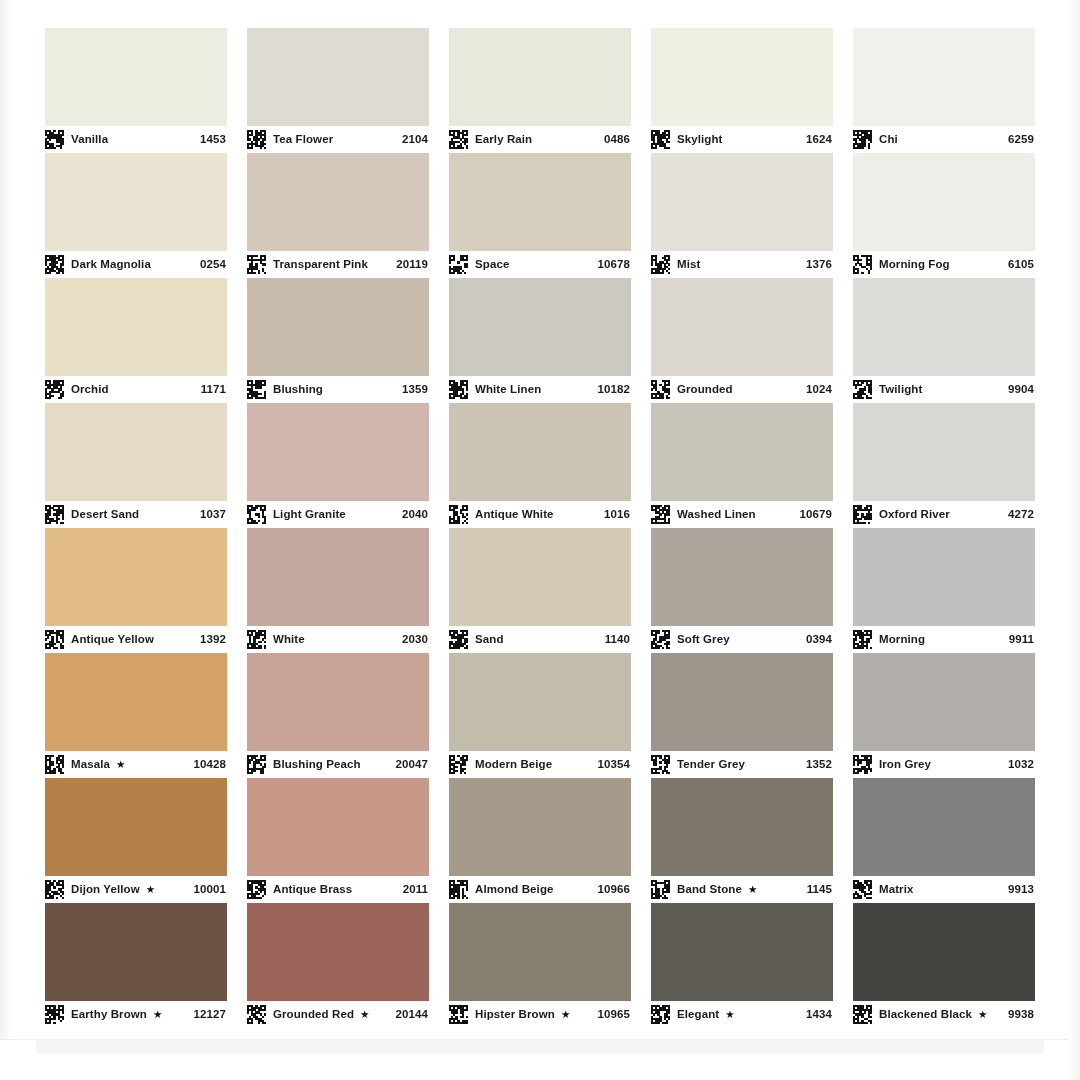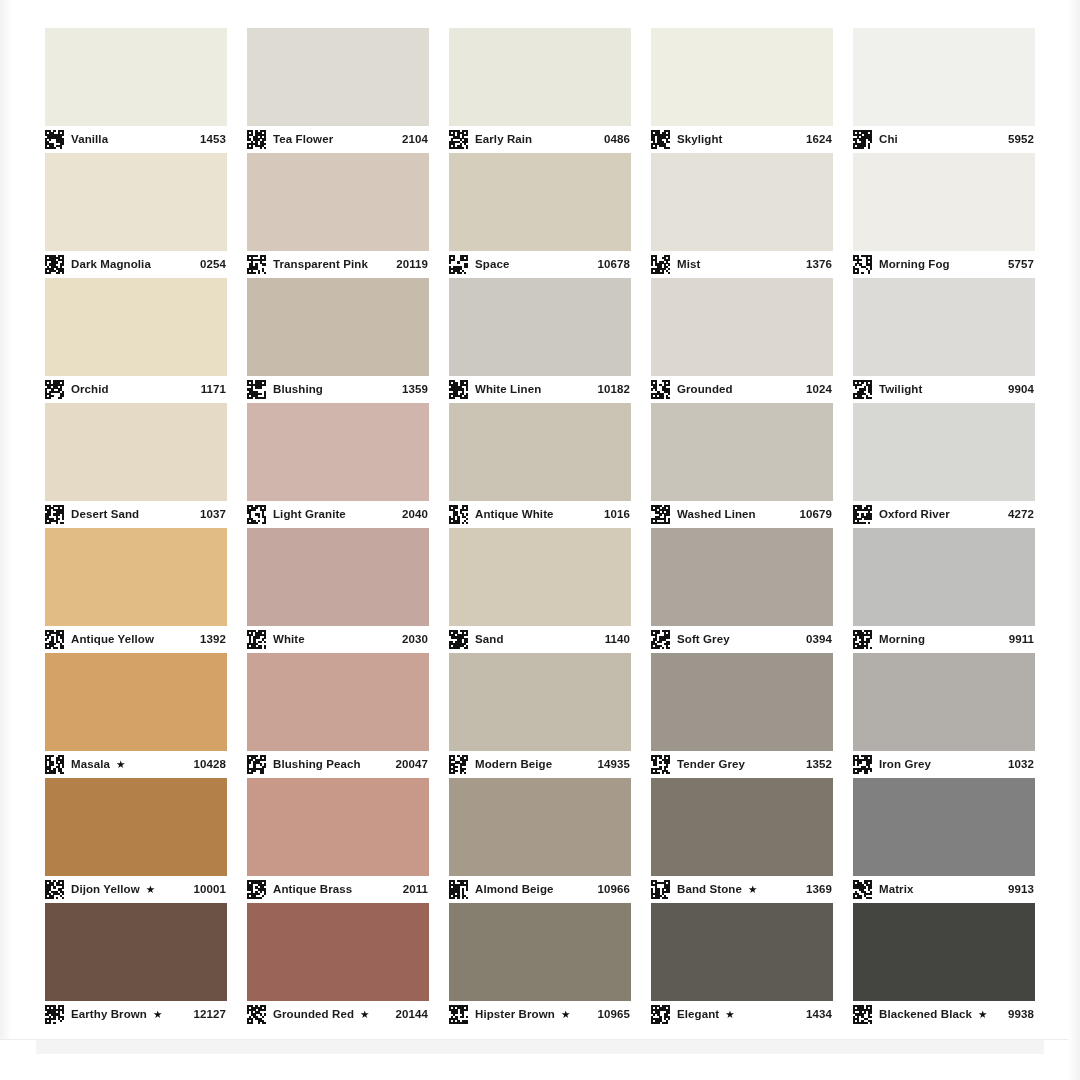--- a/index.html
+++ b/index.html
@@ -479,7 +479,7 @@
               </g>
             </svg></span>
           <span class="swatch-name">Chi</span>
-          <span class="swatch-code">5952</span>
+          <span class="swatch-code">6259</span>
         </div>
       </div>
       <div class="swatch-cell">

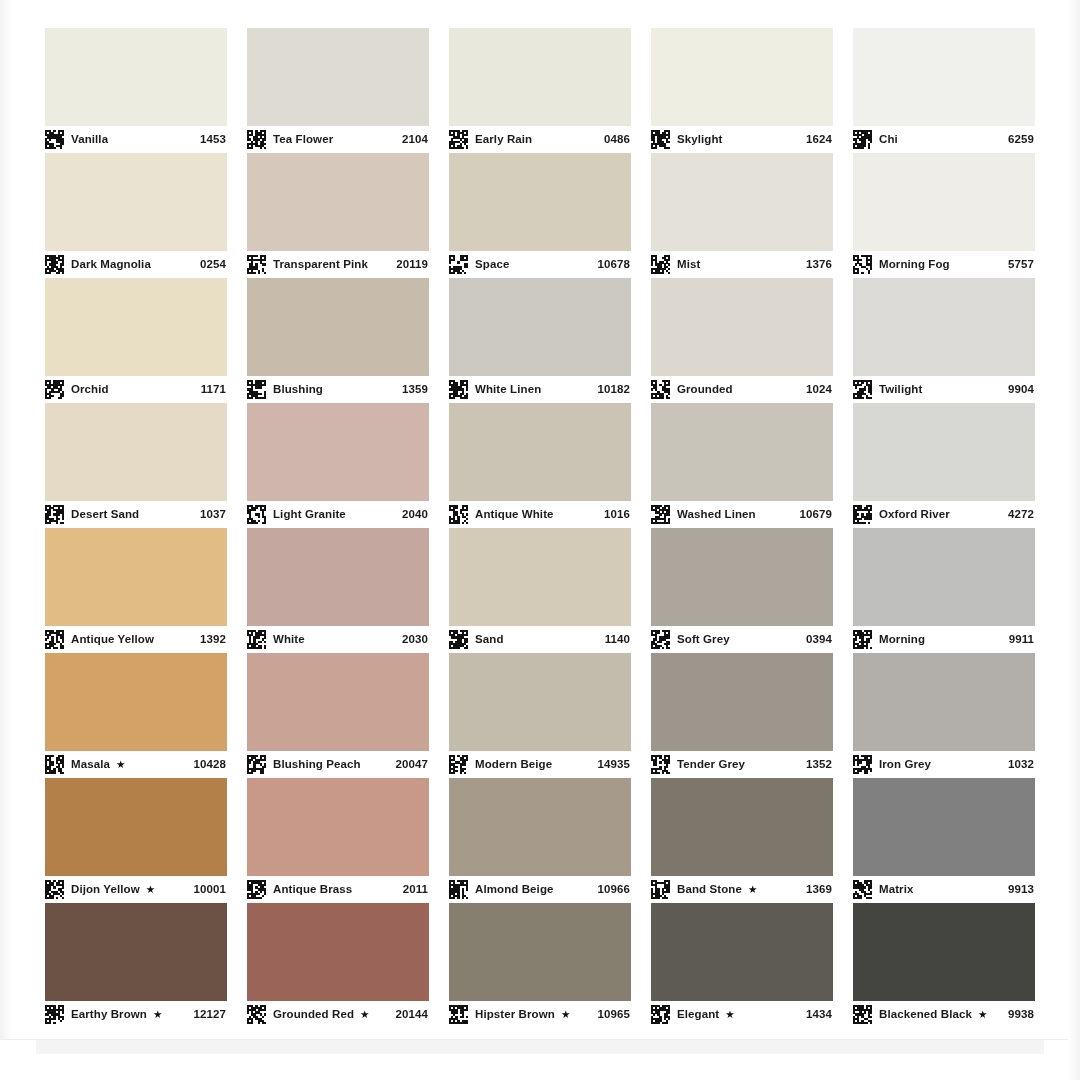--- a/index.html
+++ b/index.html
@@ -790,7 +790,7 @@
               </g>
             </svg></span>
           <span class="swatch-name">Morning Fog</span>
-          <span class="swatch-code">5757</span>
+          <span class="swatch-code">6105</span>
         </div>
       </div>
       <div class="swatch-cell">

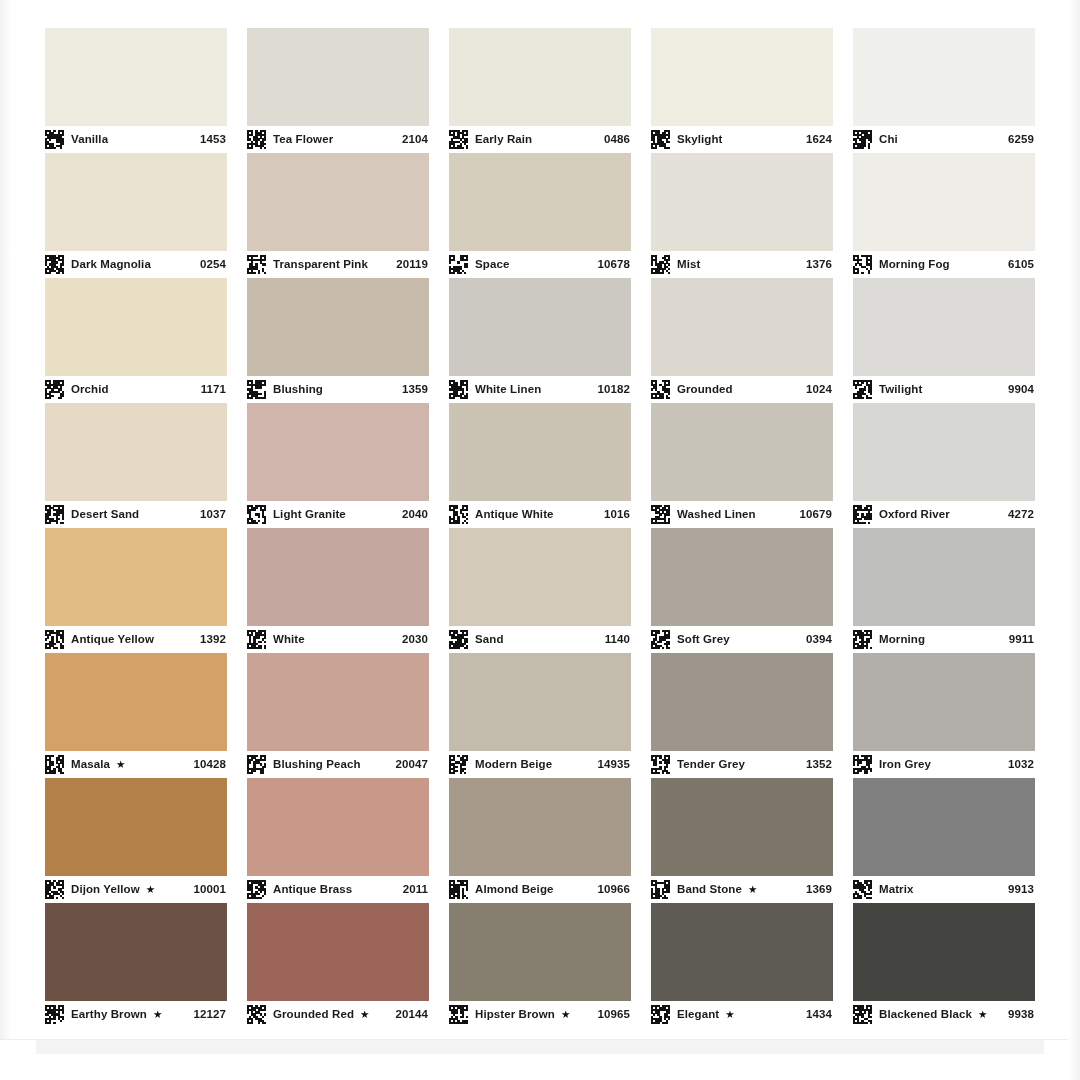--- a/index.html
+++ b/index.html
@@ -1980,7 +1980,7 @@
               </g>
             </svg></span>
           <span class="swatch-name">Modern Beige</span>
-          <span class="swatch-code">14935</span>
+          <span class="swatch-code">10354</span>
         </div>
       </div>
       <div class="swatch-cell">

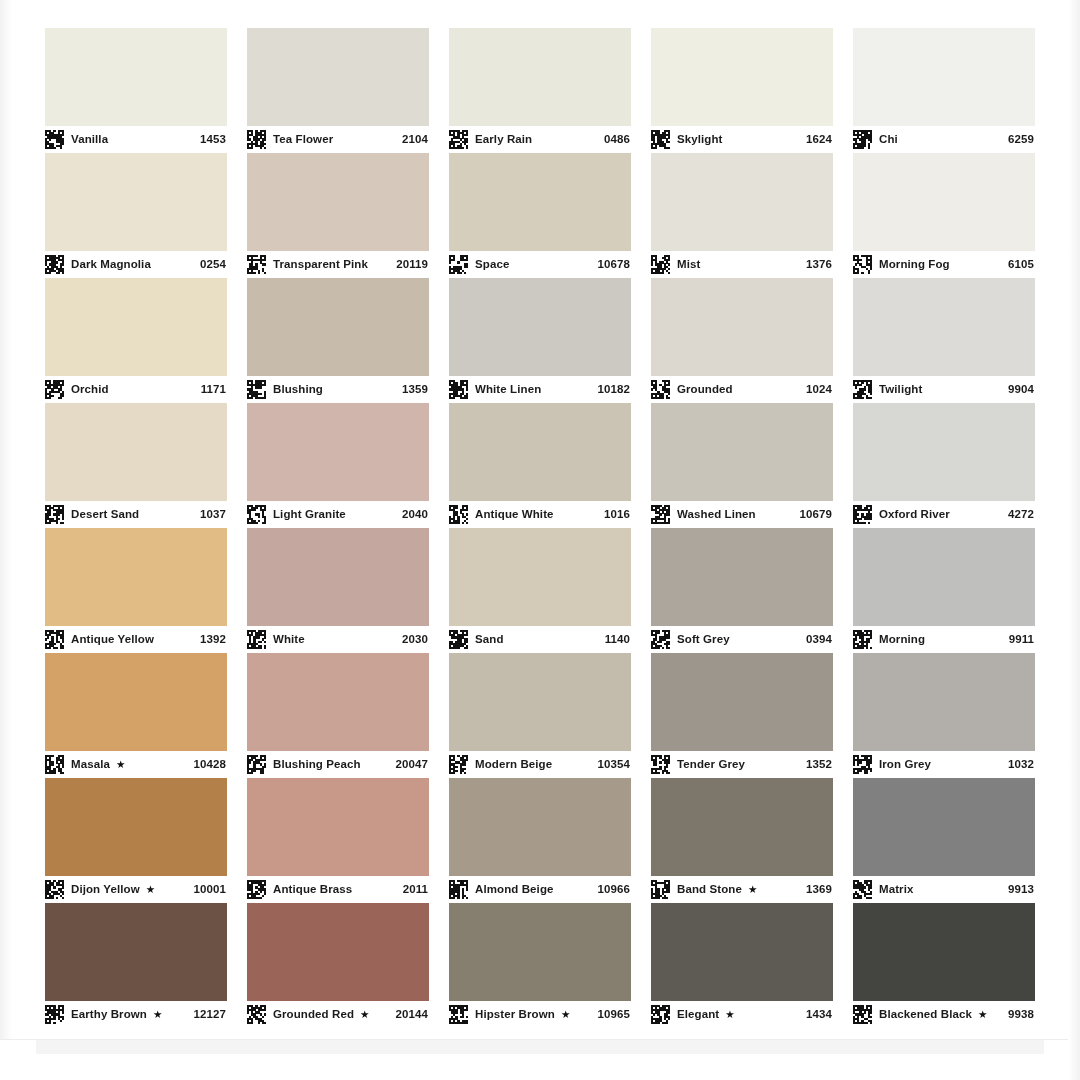--- a/index.html
+++ b/index.html
@@ -2382,7 +2382,7 @@
             </svg></span>
           <span class="swatch-name">Band Stone</span>
           <span class="swatch-star">★</span>
-          <span class="swatch-code">1369</span>
+          <span class="swatch-code">1145</span>
         </div>
       </div>
       <div class="swatch-cell">

